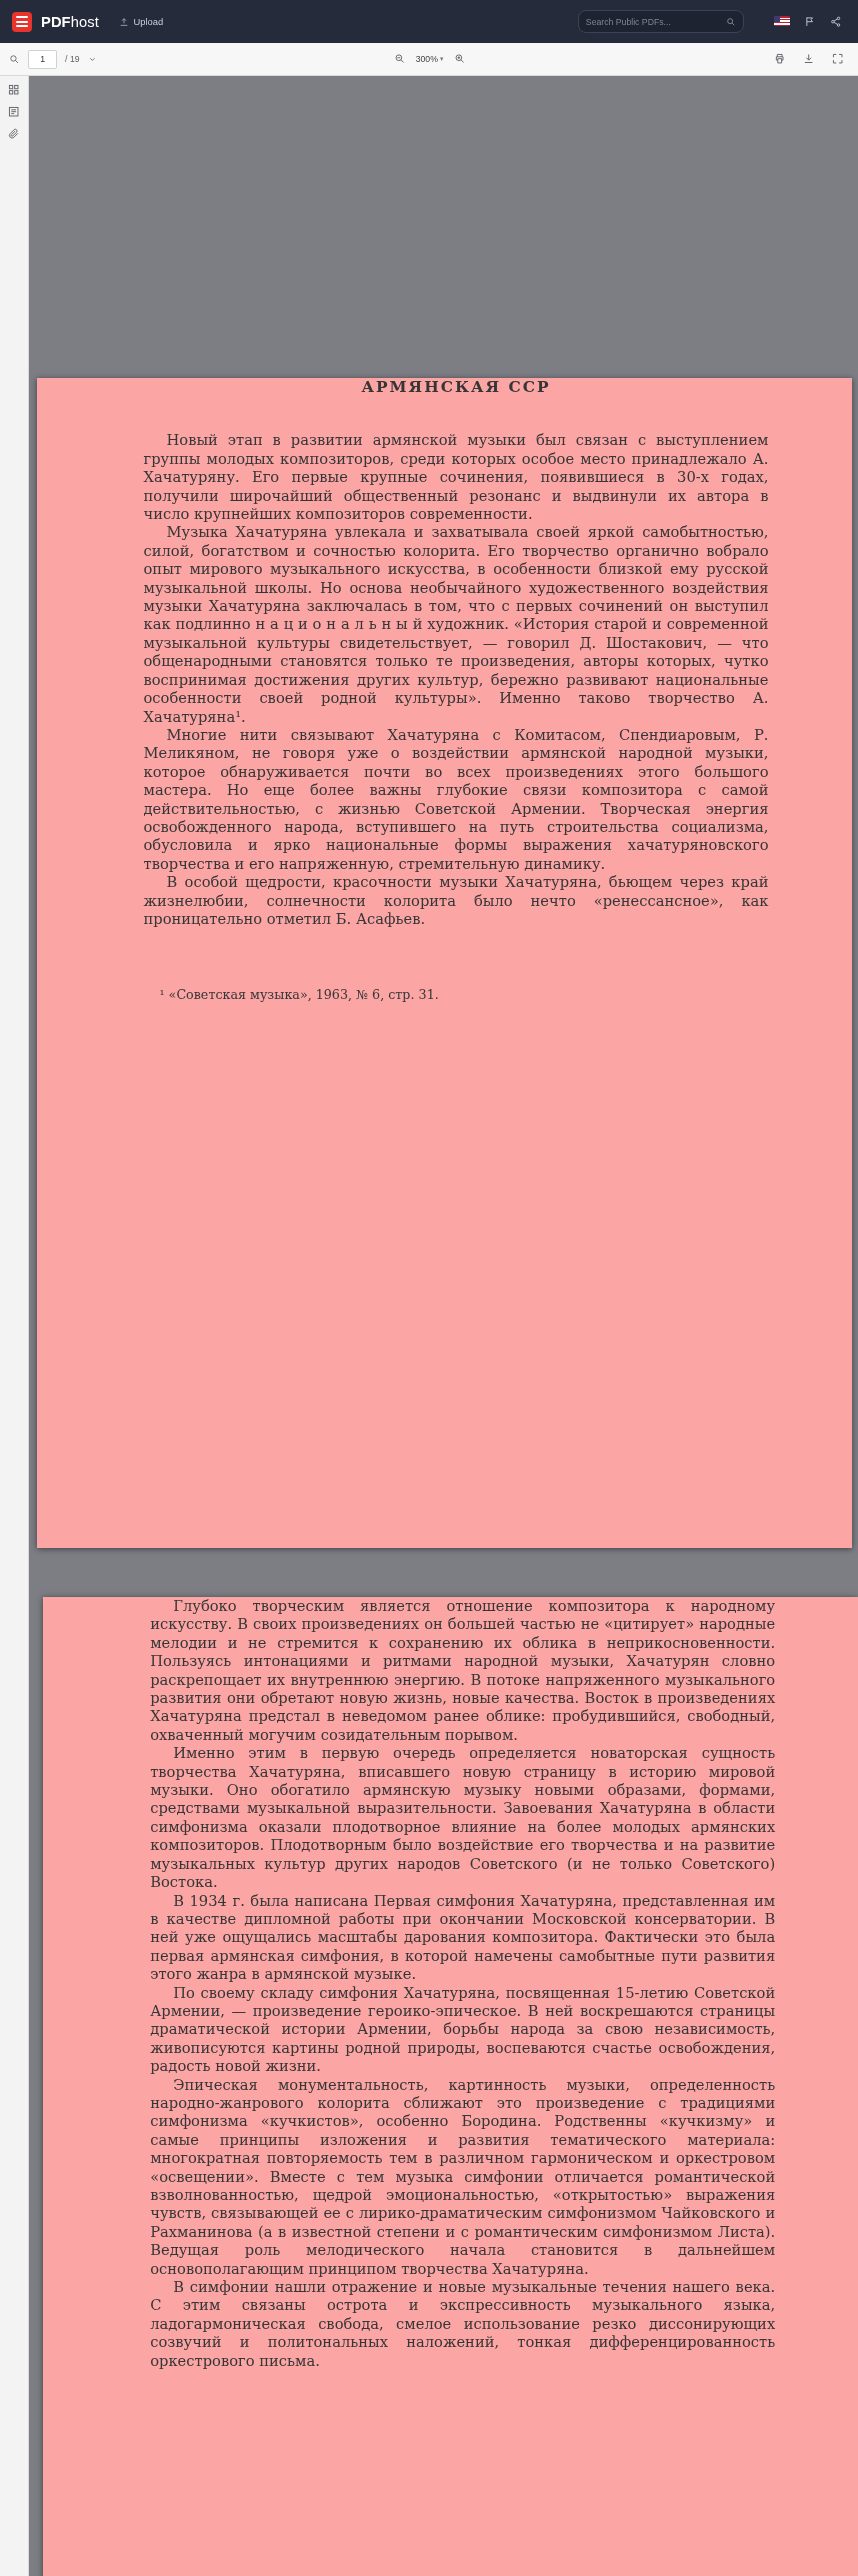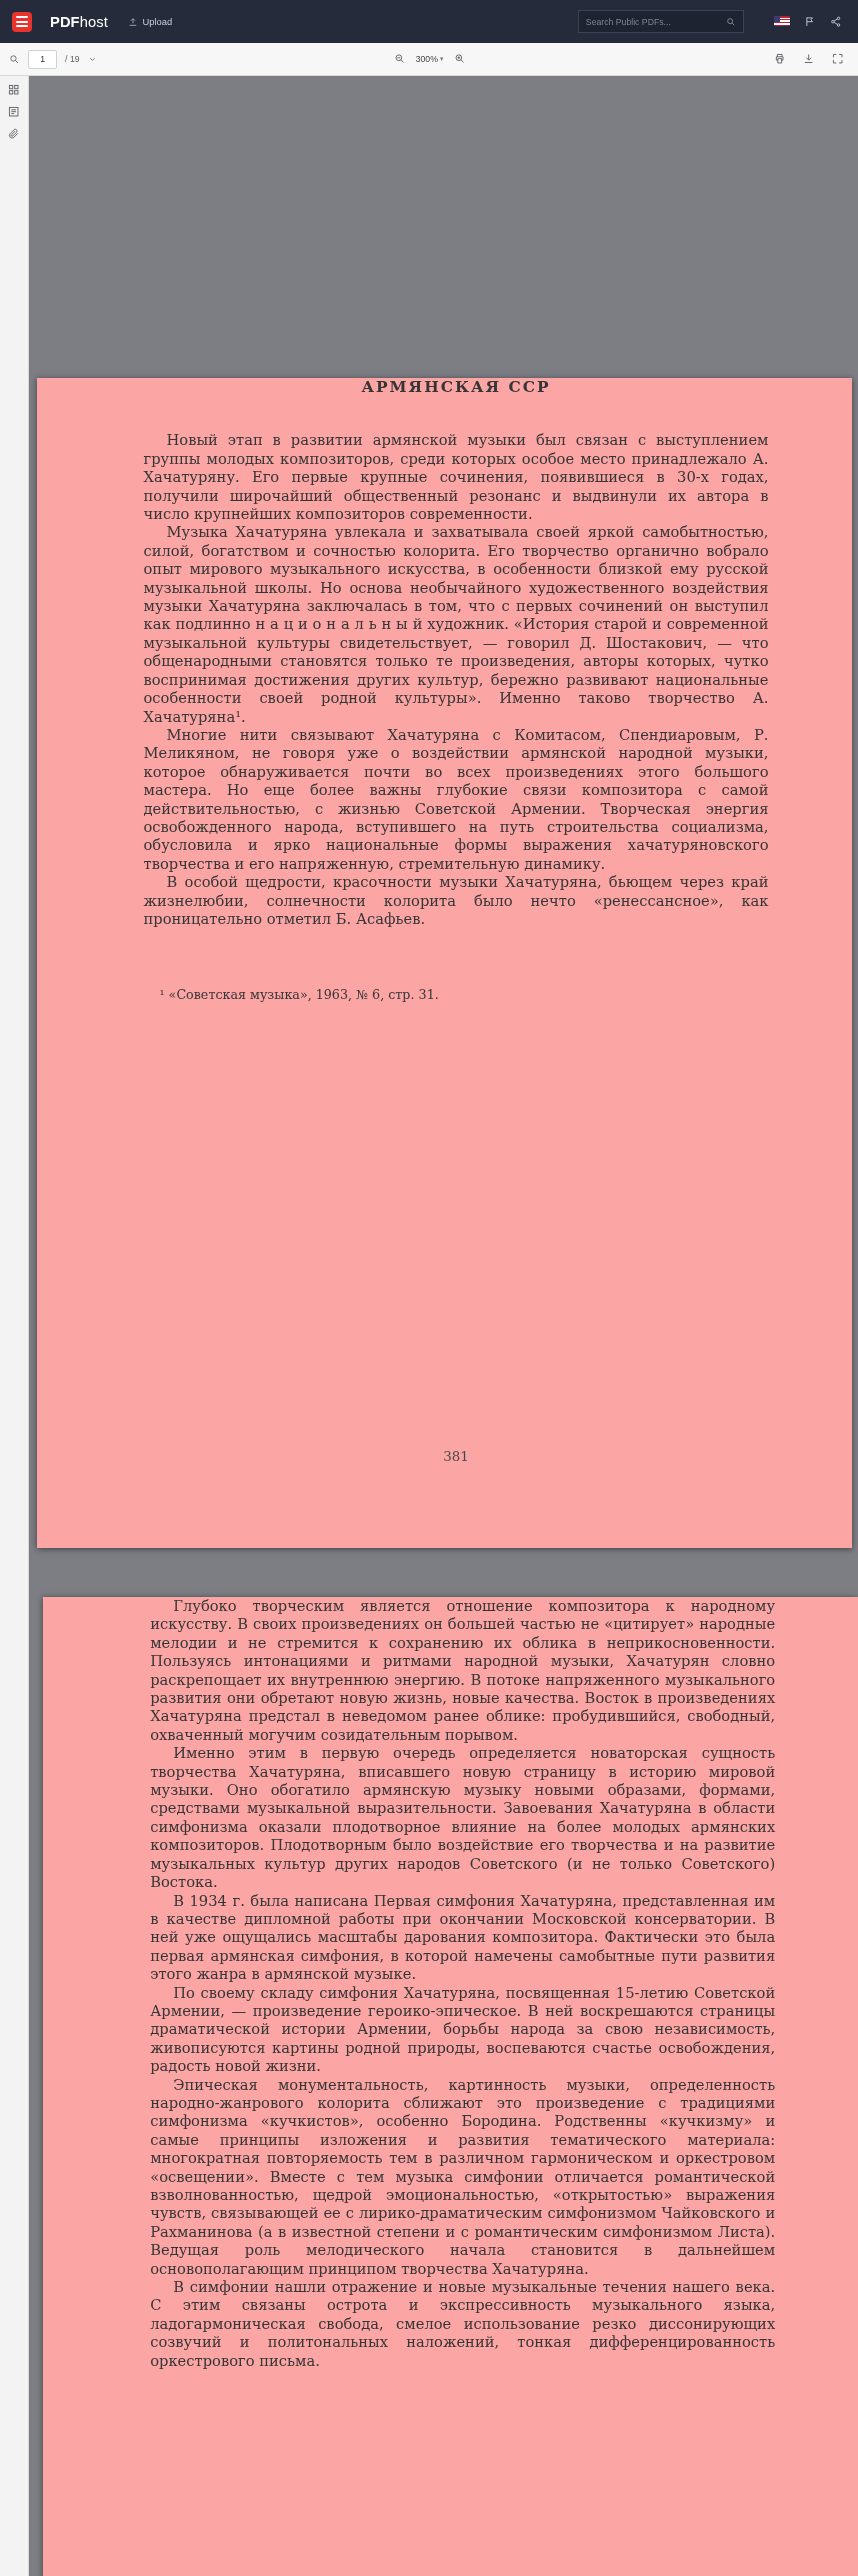--- a/index.html
+++ b/index.html
@@ -17,7 +17,7 @@
     background: #252b3a; display: flex; align-items: center;
     padding: 0 12px; gap: 20px; z-index: 20;
   }
-  .logo { display: flex; align-items: center; gap: 18px; cursor: pointer; }
+  .logo { display: flex; align-items: center; gap: 9px; cursor: pointer; }
   .logo-icon {
     width: 20px; height: 20px; border-radius: 4px; background: #e8342c;
     display: flex; flex-direction: column; justify-content: center; gap: 2.7px;

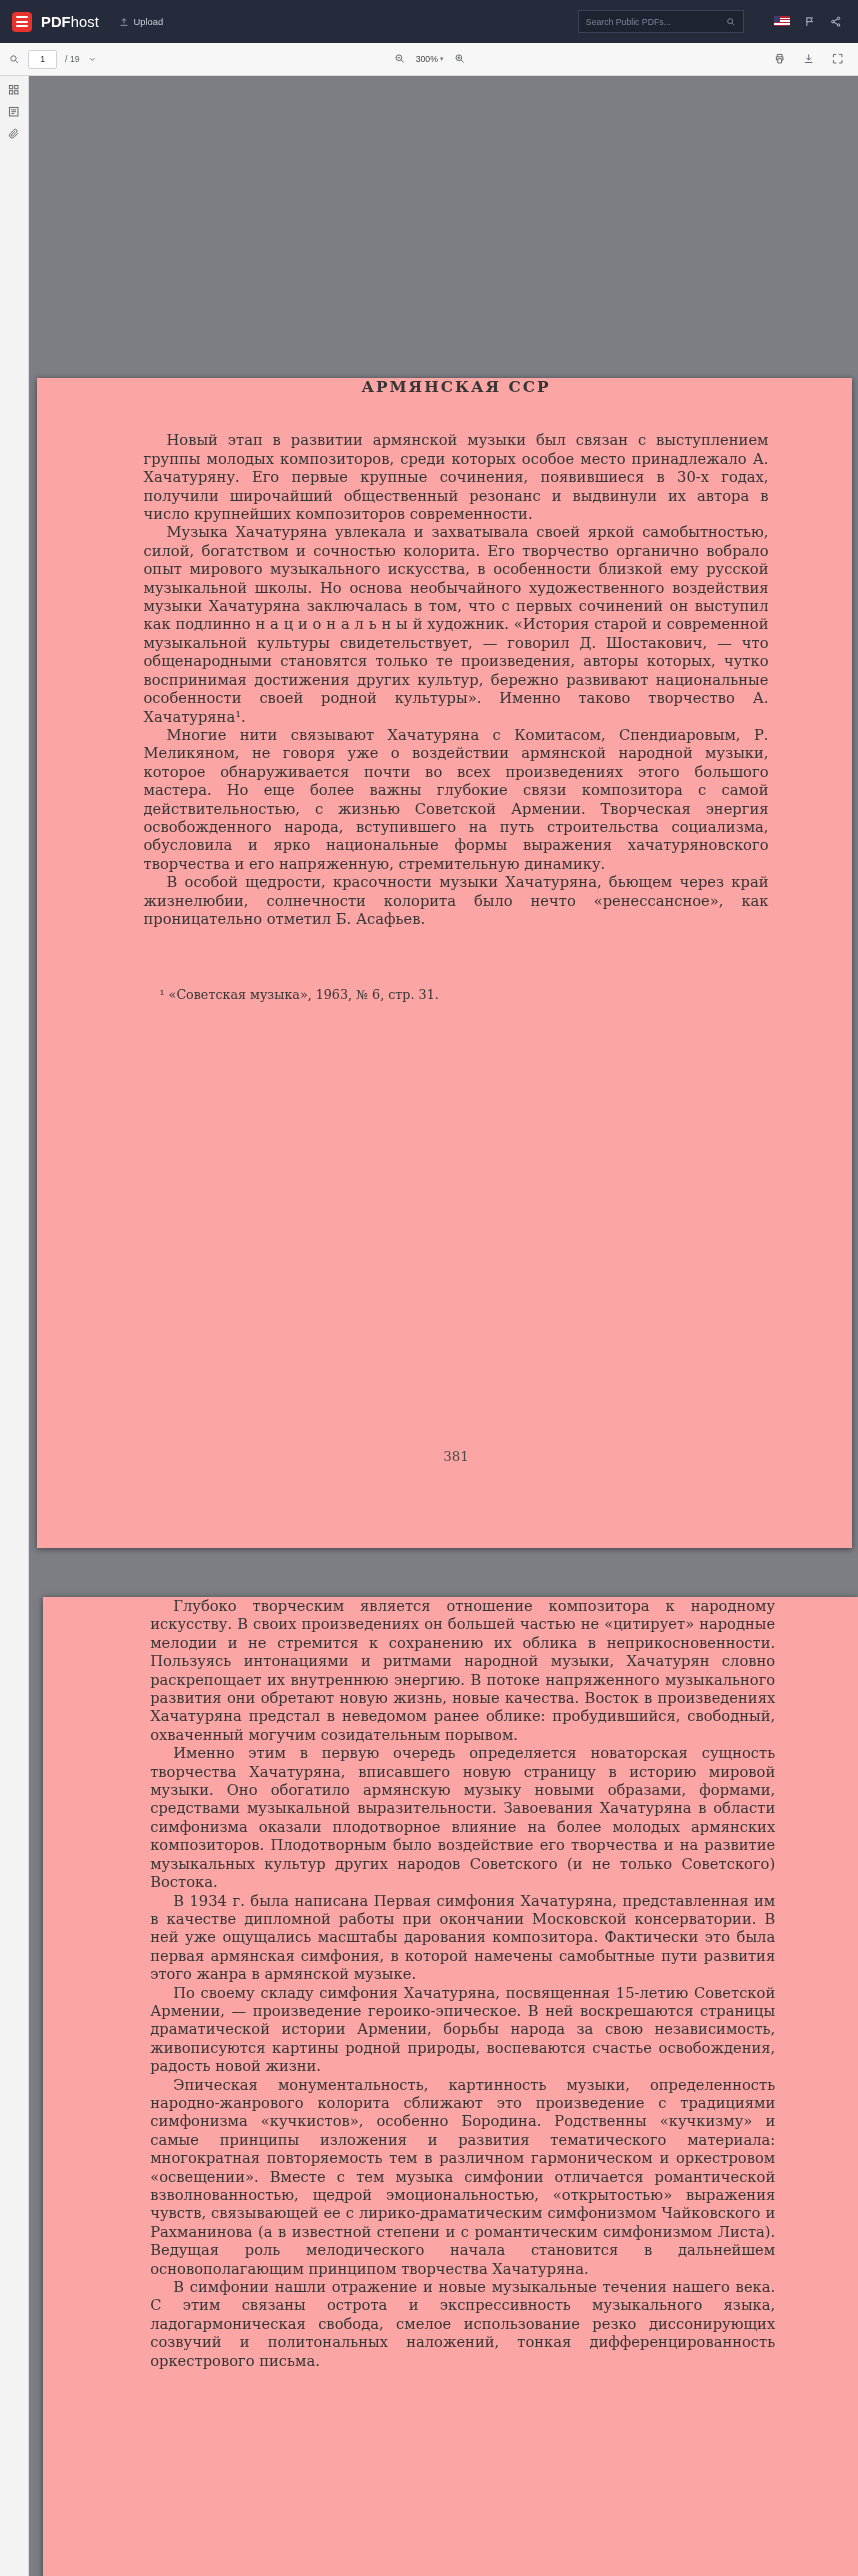--- a/index.html
+++ b/index.html
@@ -34,7 +34,7 @@
   .nav-item svg { stroke: #aab1c2; }
   .hsearch {
     margin-left: auto; width: 166px; height: 23px;
-    background: #1d2331; border: 0.7px solid #3a4358; border-radius: 0;
+    background: #1d2331; border: 0.7px solid #3a4358; border-radius: 8px;
     display: flex; align-items: center; padding: 0 6.7px; gap: 5.3px;
   }
   .hsearch input {

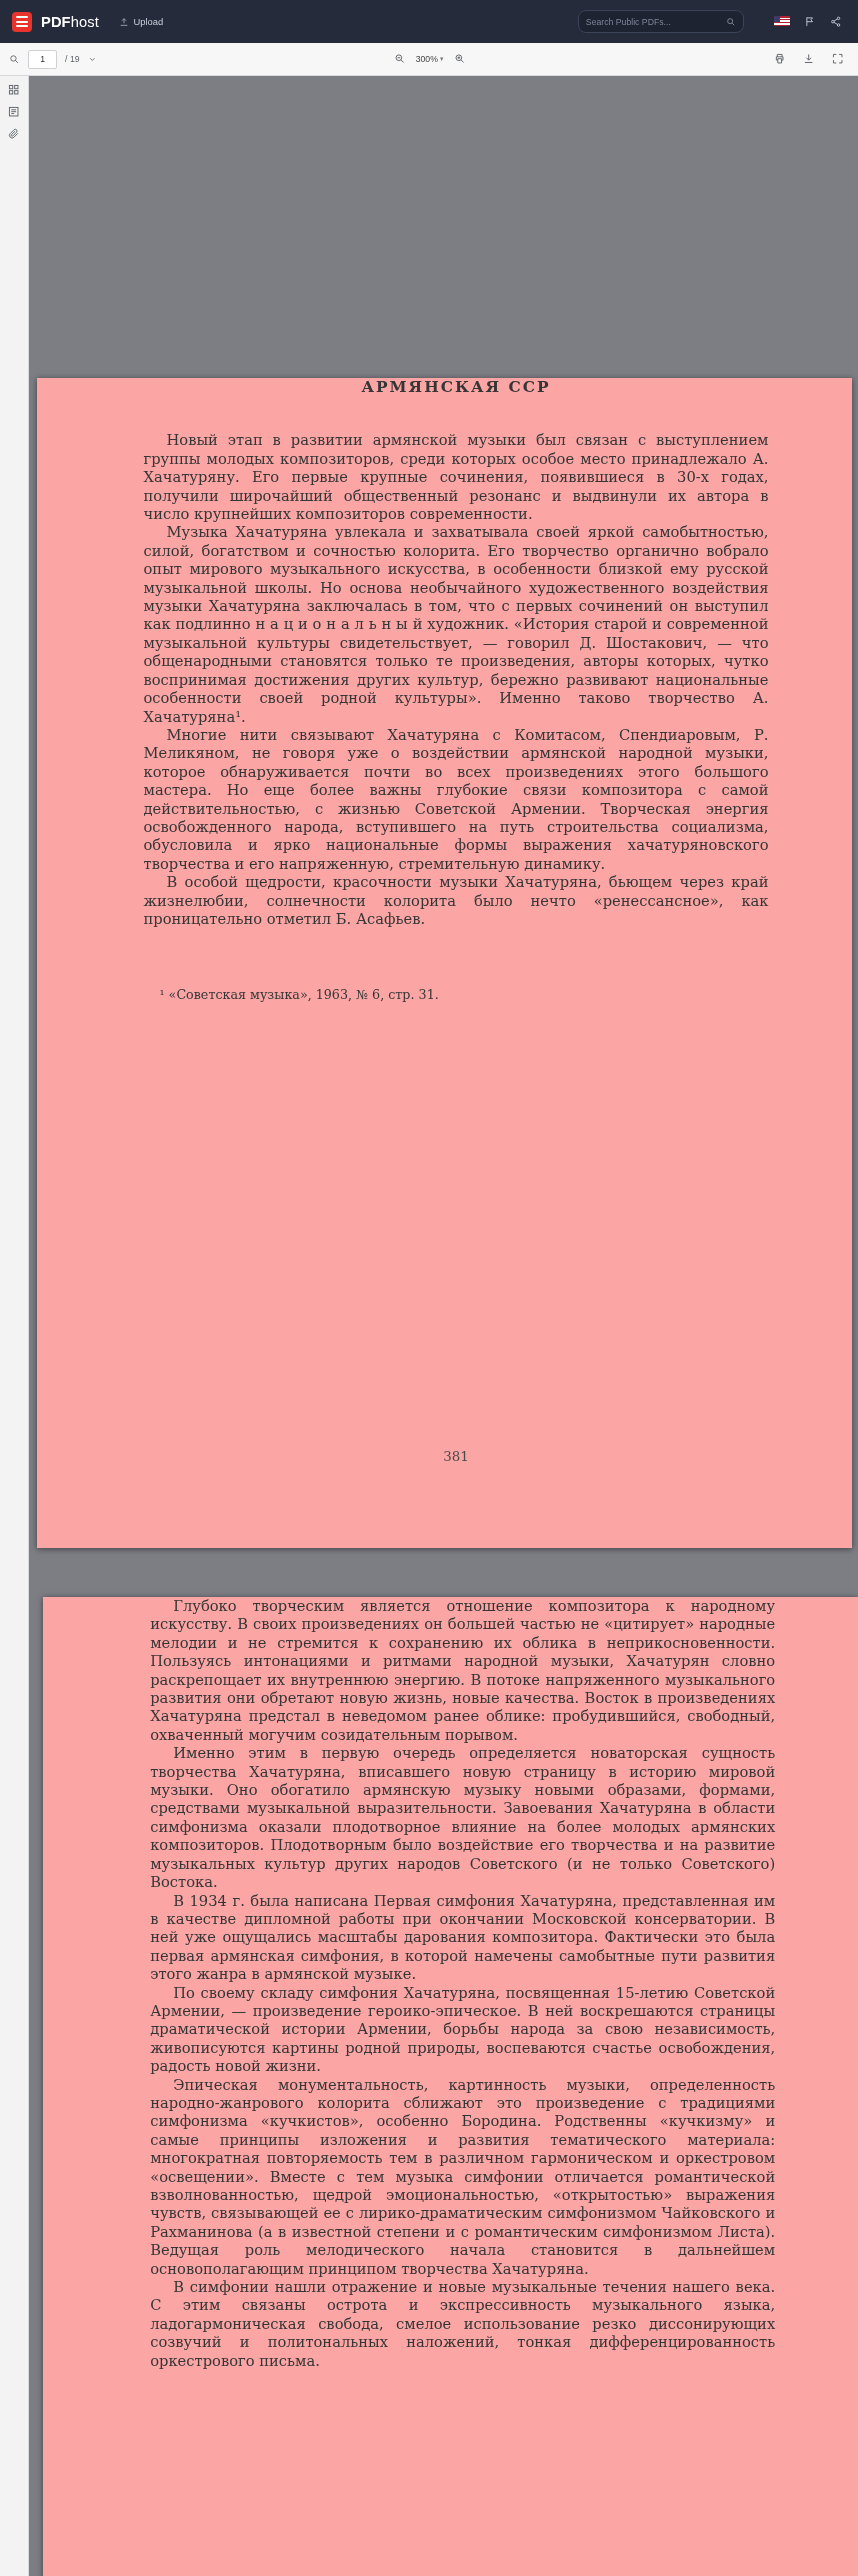--- a/index.html
+++ b/index.html
@@ -271,7 +271,6 @@
       <p class="para">В особой щедрости, красочности музыки Хачатуряна, бьющем через край жизнелюбии, солнечности колорита было нечто «ренессансное», как проницательно отметил Б. Асафьев.</p>
       <div class="footnote">¹ «Советская музыка», 1963, № 6, стр. 31.</div>
     </div>
-    <div class="pagenum">381</div>
   </div>
 
   <div class="page page-2">

